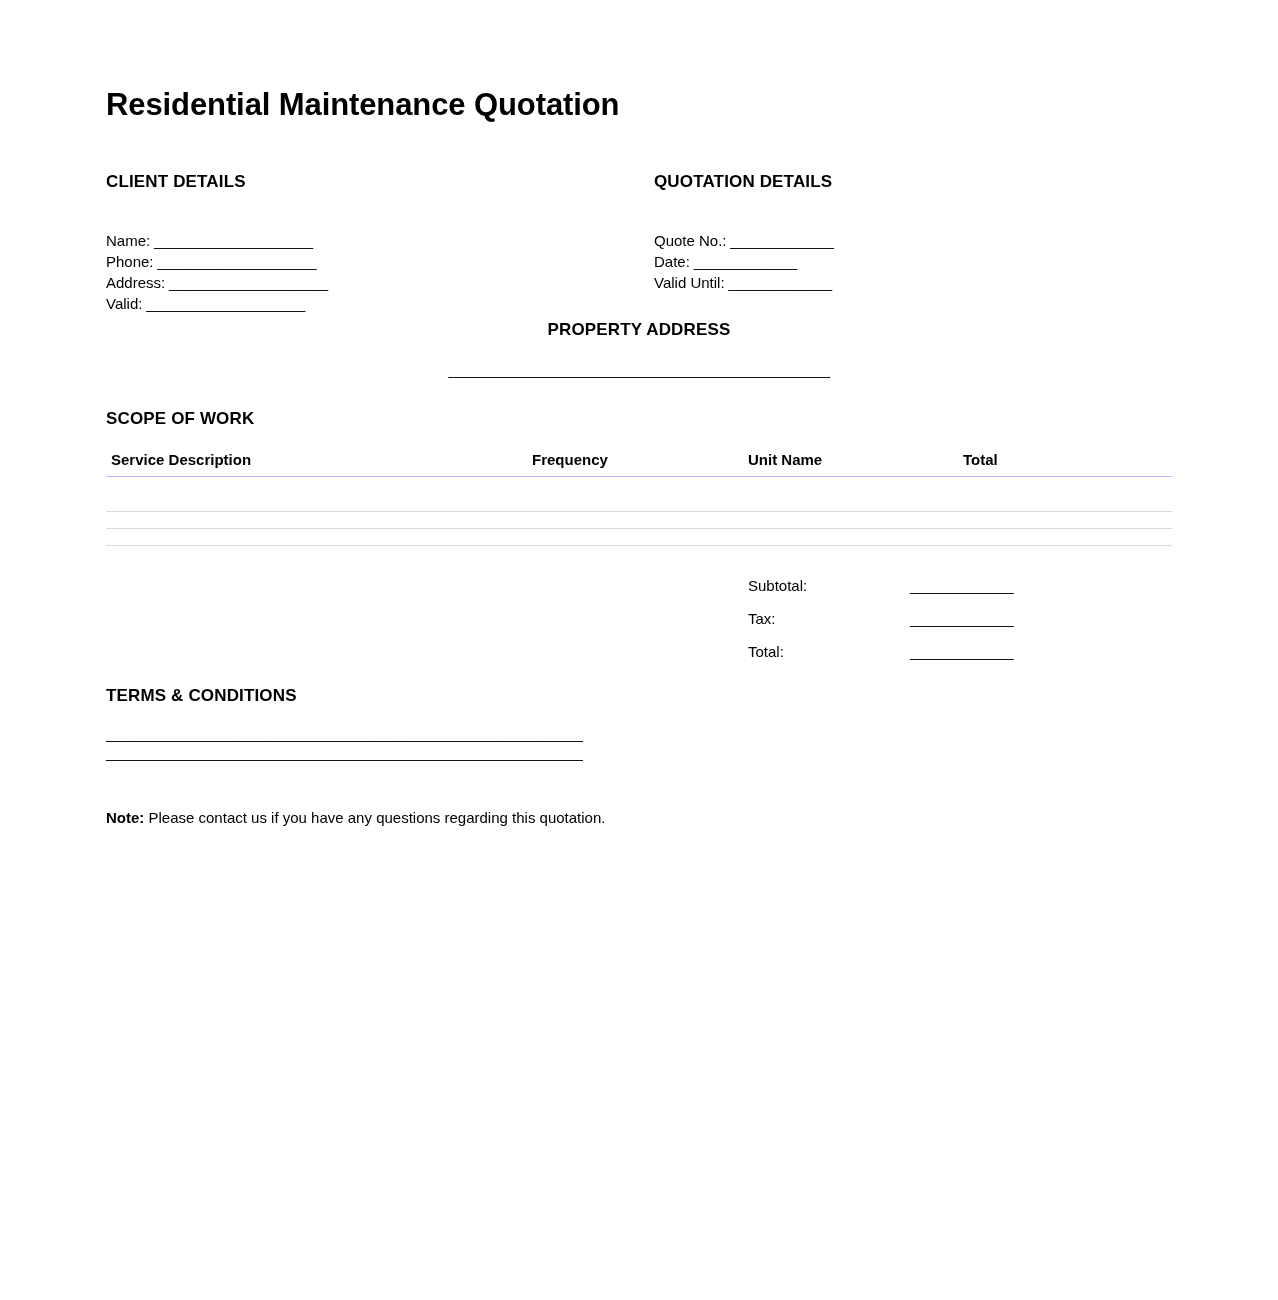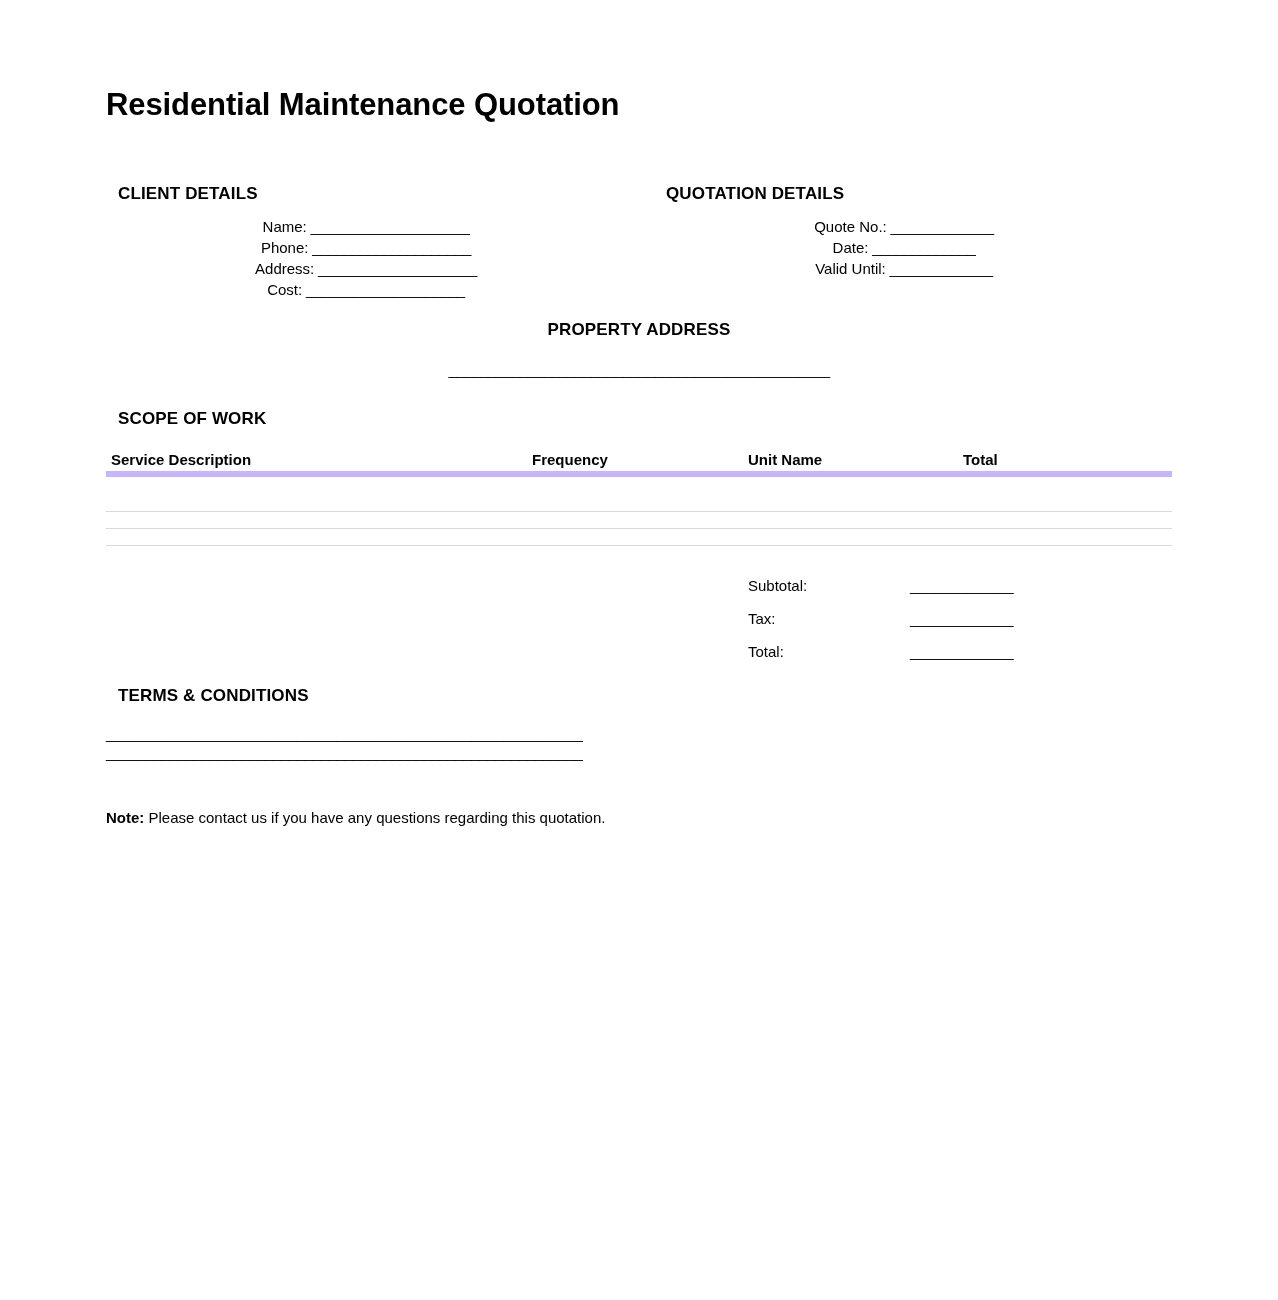--- a/index.html
+++ b/index.html
@@ -45,7 +45,7 @@
     font-size: 17px;
     font-weight: bold;
     letter-spacing: 0.15px;
-    margin: 12px;
+    margin: 0;
     white-space: nowrap;
   }
 

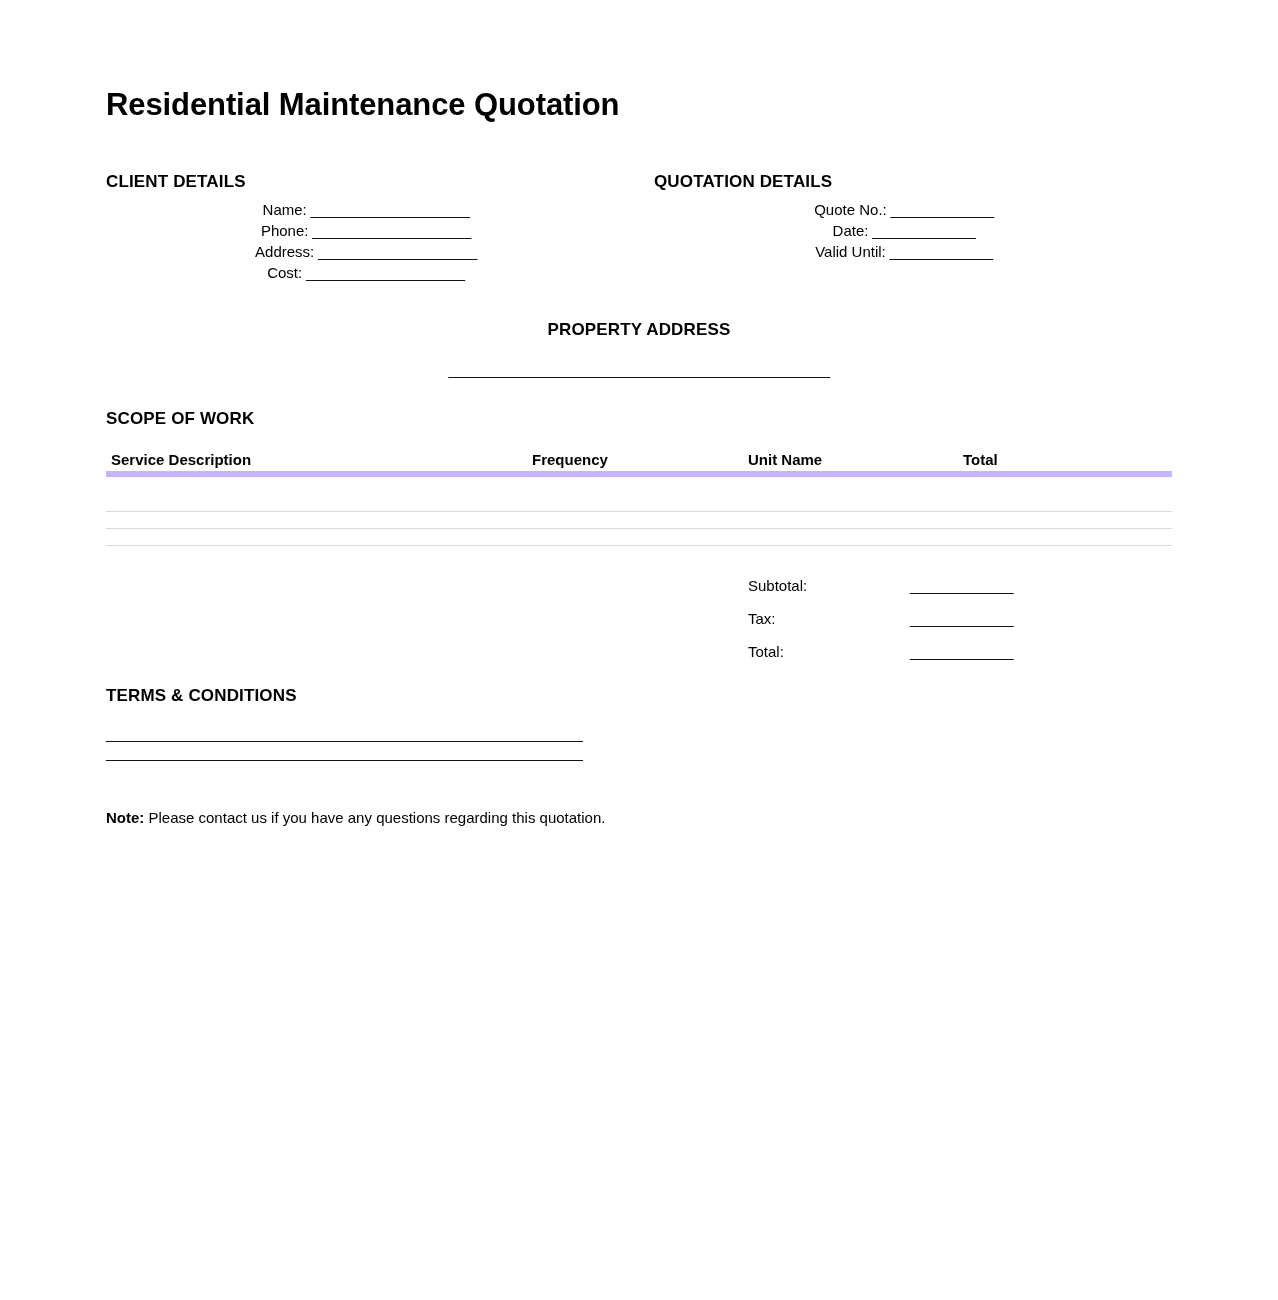--- a/index.html
+++ b/index.html
@@ -69,8 +69,7 @@
   }
 
   .field-list {
-    margin-top: 7px;
-    text-align: center;
+    margin-top: 38px;
   }
   .field-line {
     font-size: 15px;

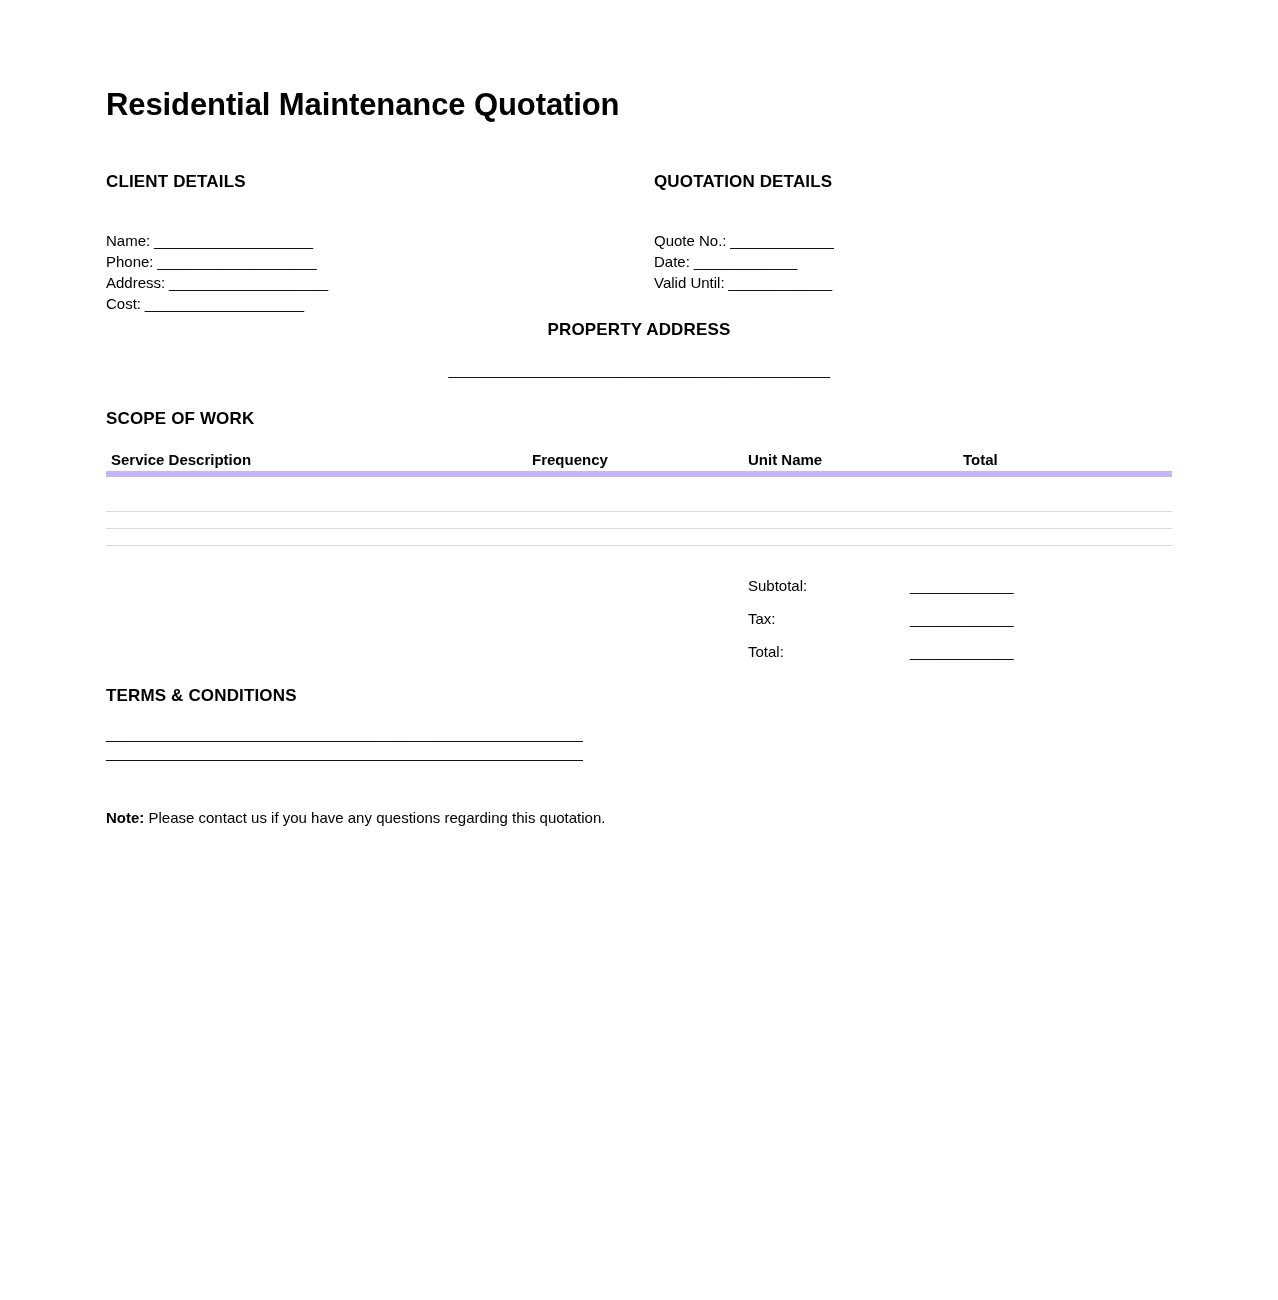--- a/index.html
+++ b/index.html
@@ -202,7 +202,7 @@
             <span class="field-label">Address:</span><span class="fill"> ____________________</span>
           </div>
           <div class="field-line">
-            <span class="field-label">Cost:</span><span class="fill"> ____________________</span>
+            <span class="field-label">Valid:</span><span class="fill"> ____________________</span>
           </div>
         </div>
       </div>

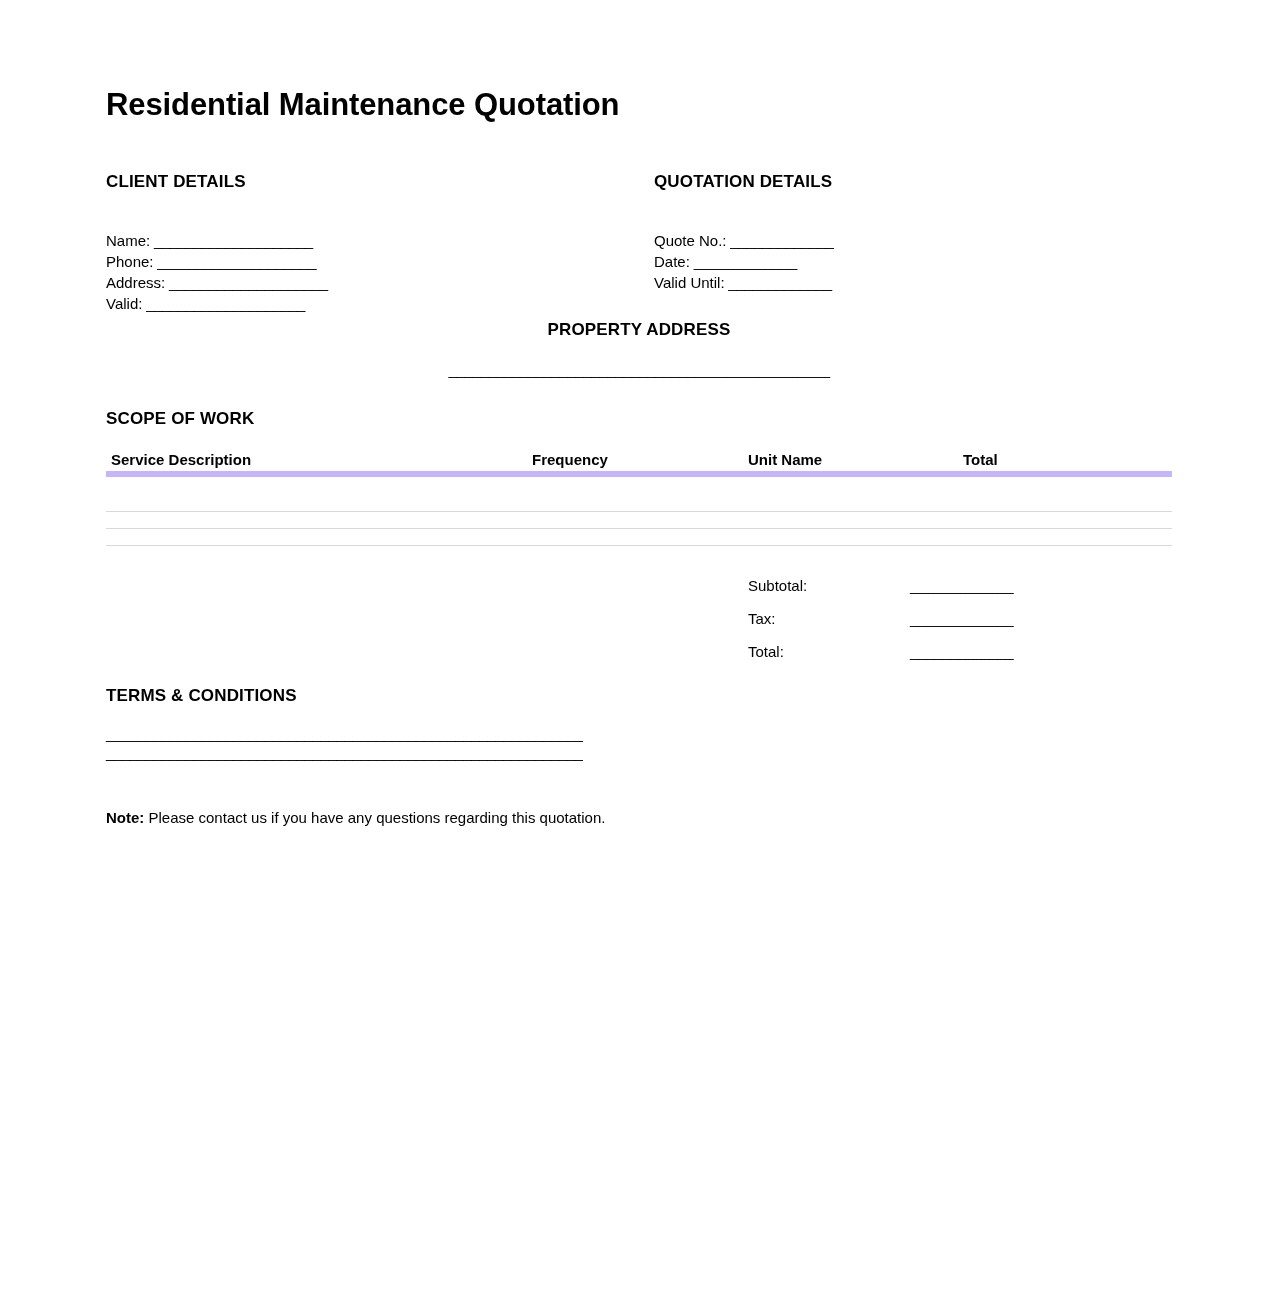--- a/index.html
+++ b/index.html
@@ -106,7 +106,7 @@
   .table-head {
     position: relative;
     height: 26px;
-    border-bottom: 6px solid #c4b5fd;
+    border-bottom: 1px solid #c4b5fd;
   }
   .th {
     position: absolute;

